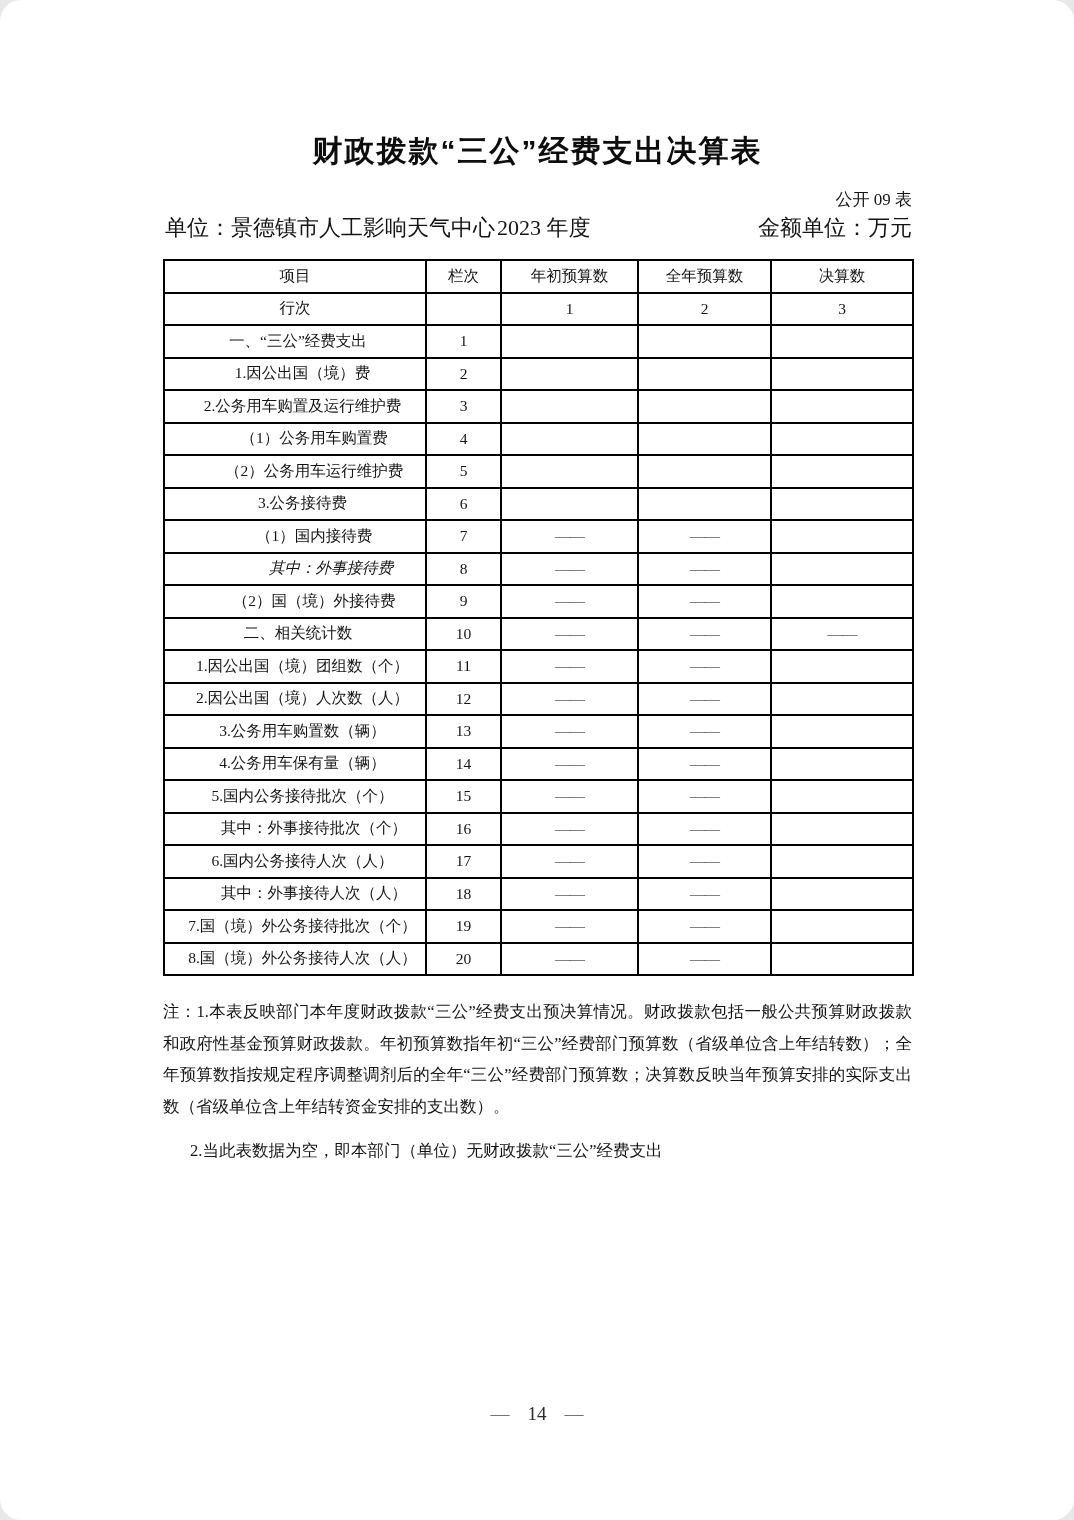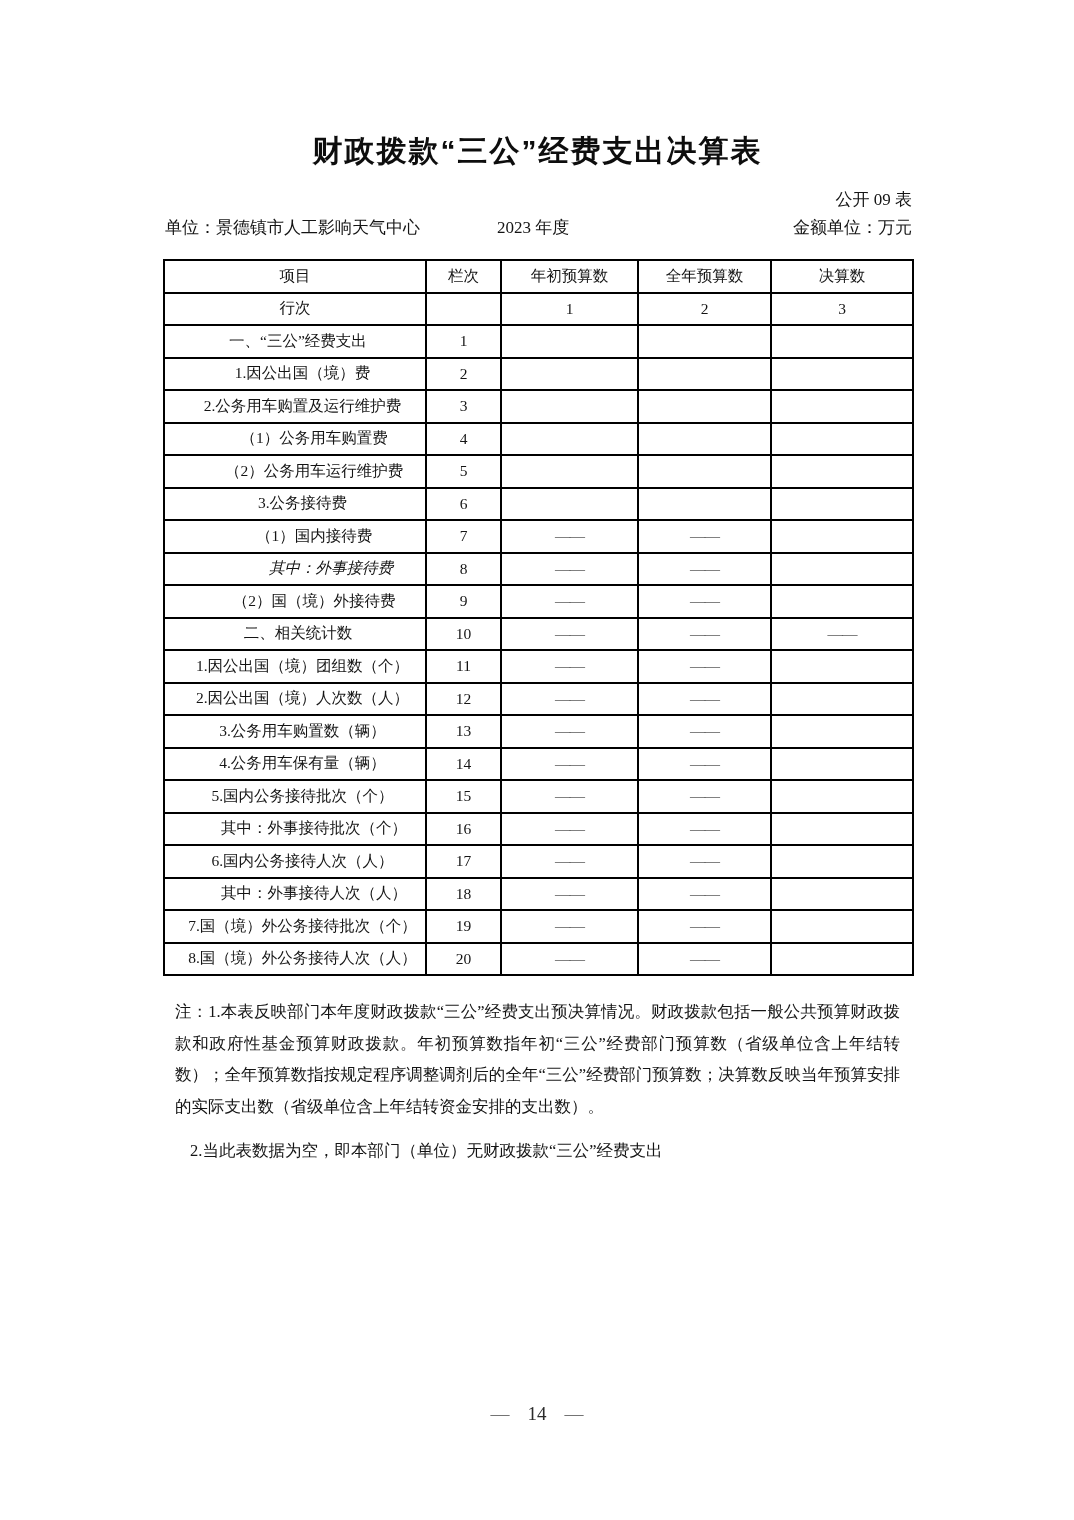--- a/index.html
+++ b/index.html
@@ -13,6 +13,7 @@
     font-family: "Liberation Serif", serif;
     color: #141414;
     overflow: hidden;
+    border-radius: 21px;
   }
   .content {
     width: 749px;

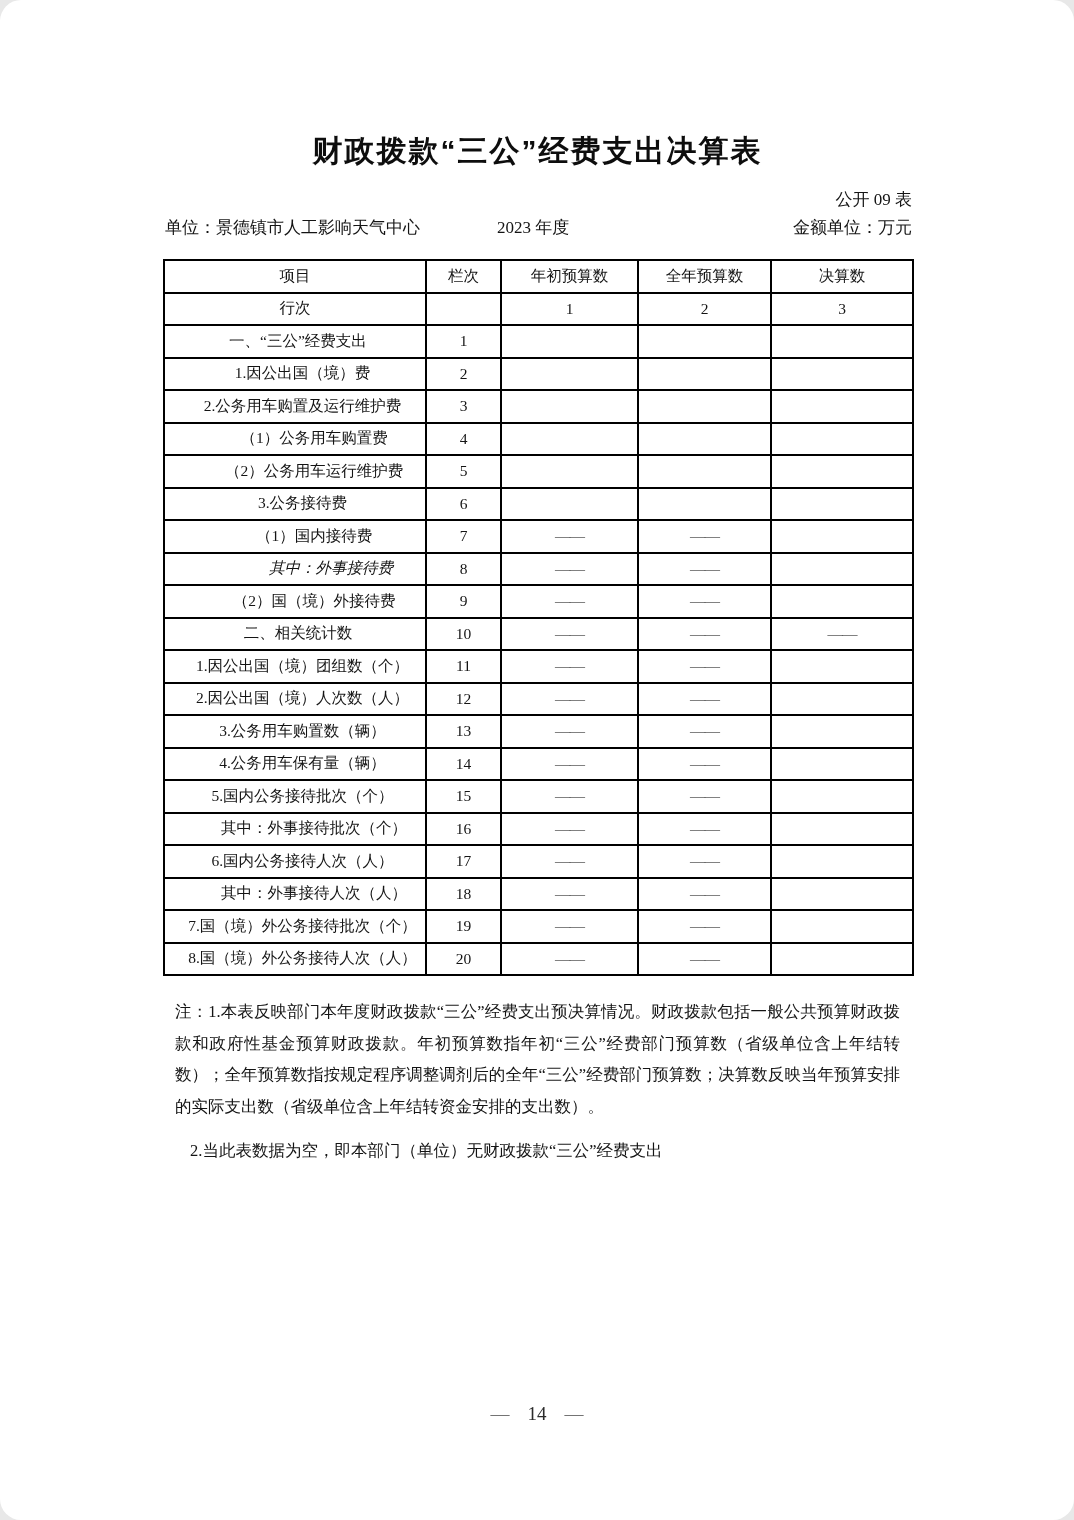--- a/index.html
+++ b/index.html
@@ -40,7 +40,7 @@
     position: relative;
     margin-top: 3px;
     height: 27px;
-    font-size: 17px;
+    font-size: 22px;
     line-height: 27px;
   }
   .info-unit   { position: absolute; left: 2px; top: 0; }

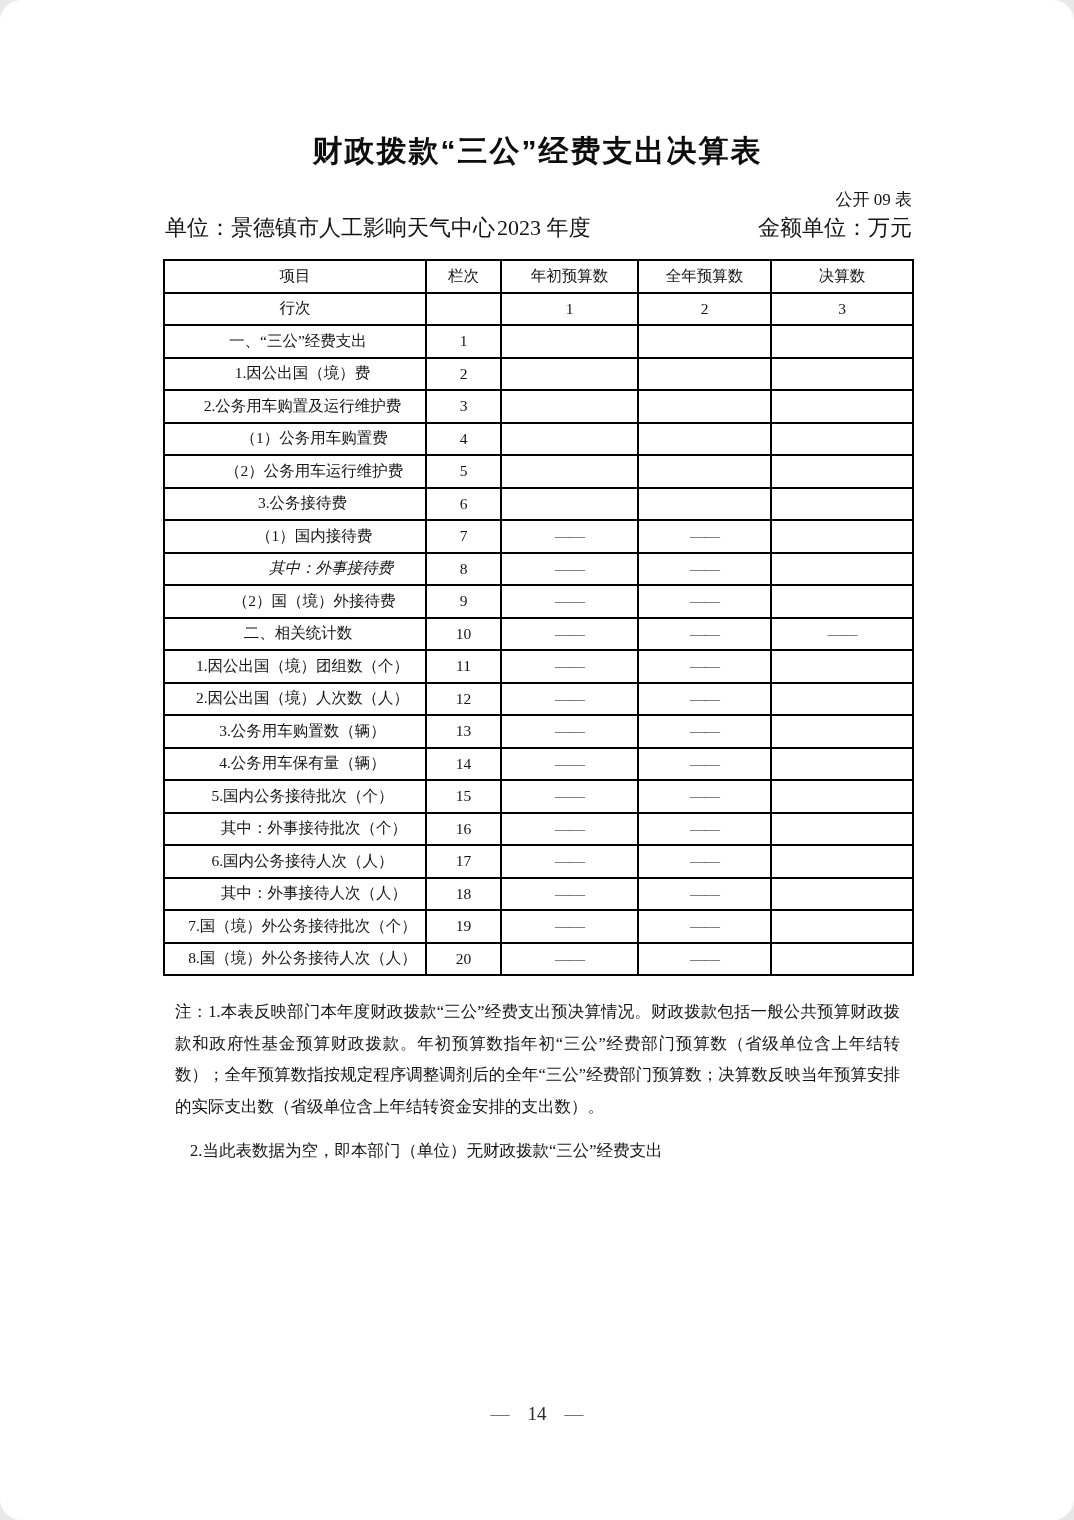--- a/index.html
+++ b/index.html
@@ -83,7 +83,7 @@
     line-height: 31.5px;
     text-align: justify;
   }
-  .note-1 { margin: 12px; }
+  .note-1 { margin: 0; }
   .note-2 { margin: 13px 0 0 0; padding-left: 27px; }
 
   .page-footer {

